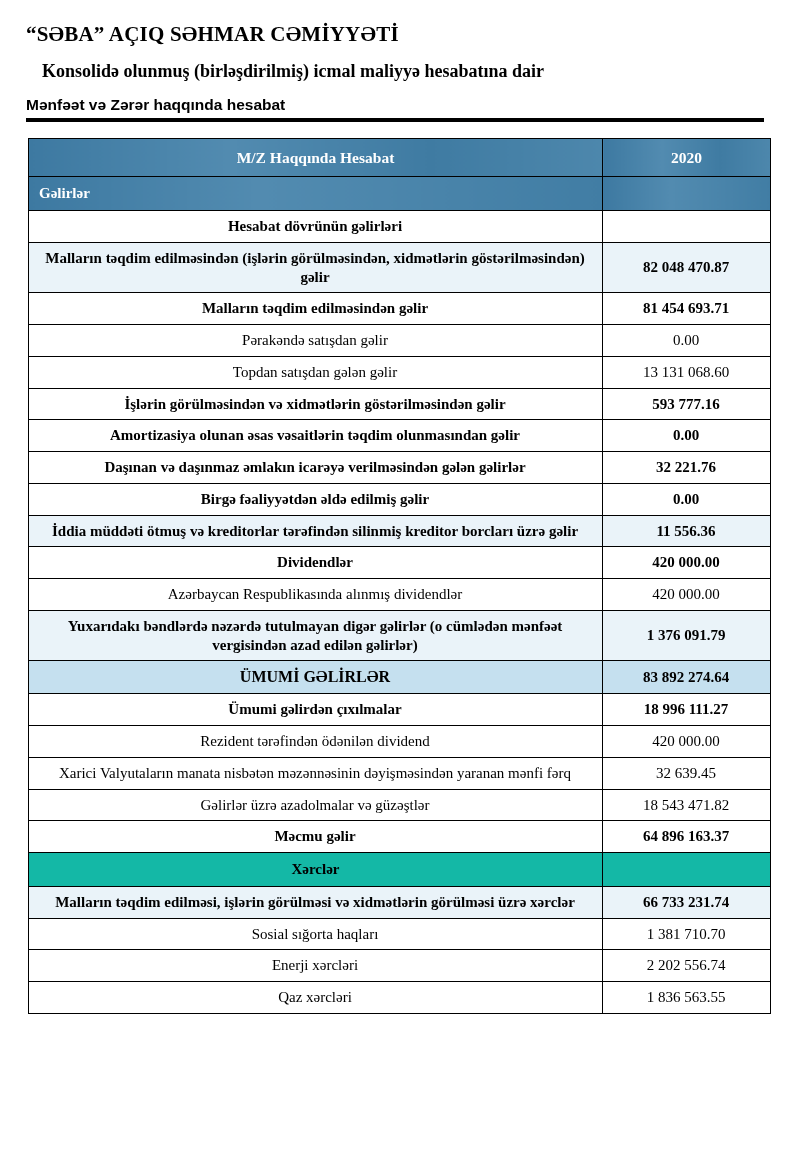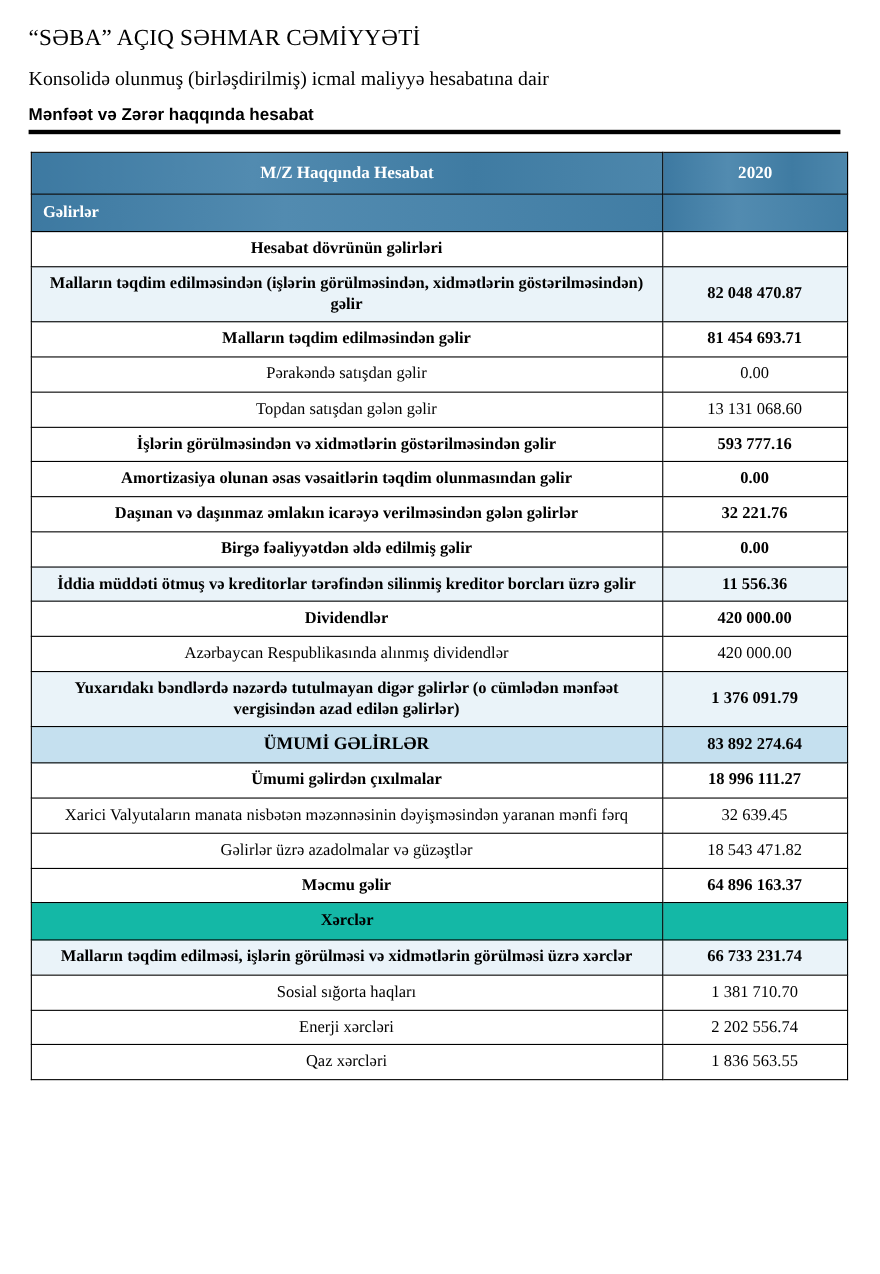--- a/index.html
+++ b/index.html
@@ -18,7 +18,7 @@
   }
   .title-company {
     font-size: 21px;
-    font-weight: normal;
+    font-weight: bold;
     letter-spacing: 0.2px;
     margin: 4px 0 14px 0;
   }

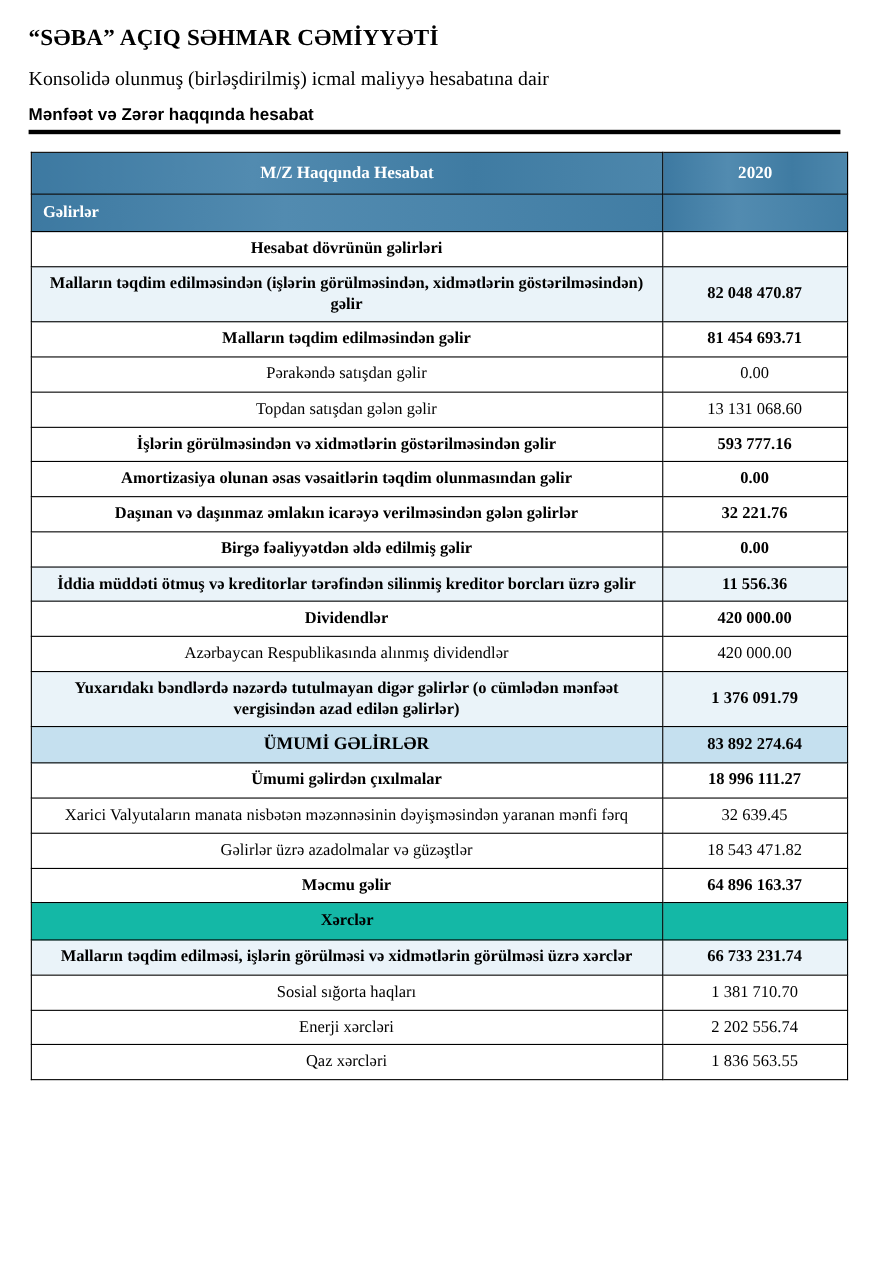--- a/index.html
+++ b/index.html
@@ -24,8 +24,8 @@
   }
   .title-line2 {
     font-size: 18px;
-    font-weight: normal;
-    margin: 0 0 14px 0;
+    font-weight: bold;
+    margin: 0 0 14px 16px;
   }
   .title-line3 {
     font-size: 15.5px;

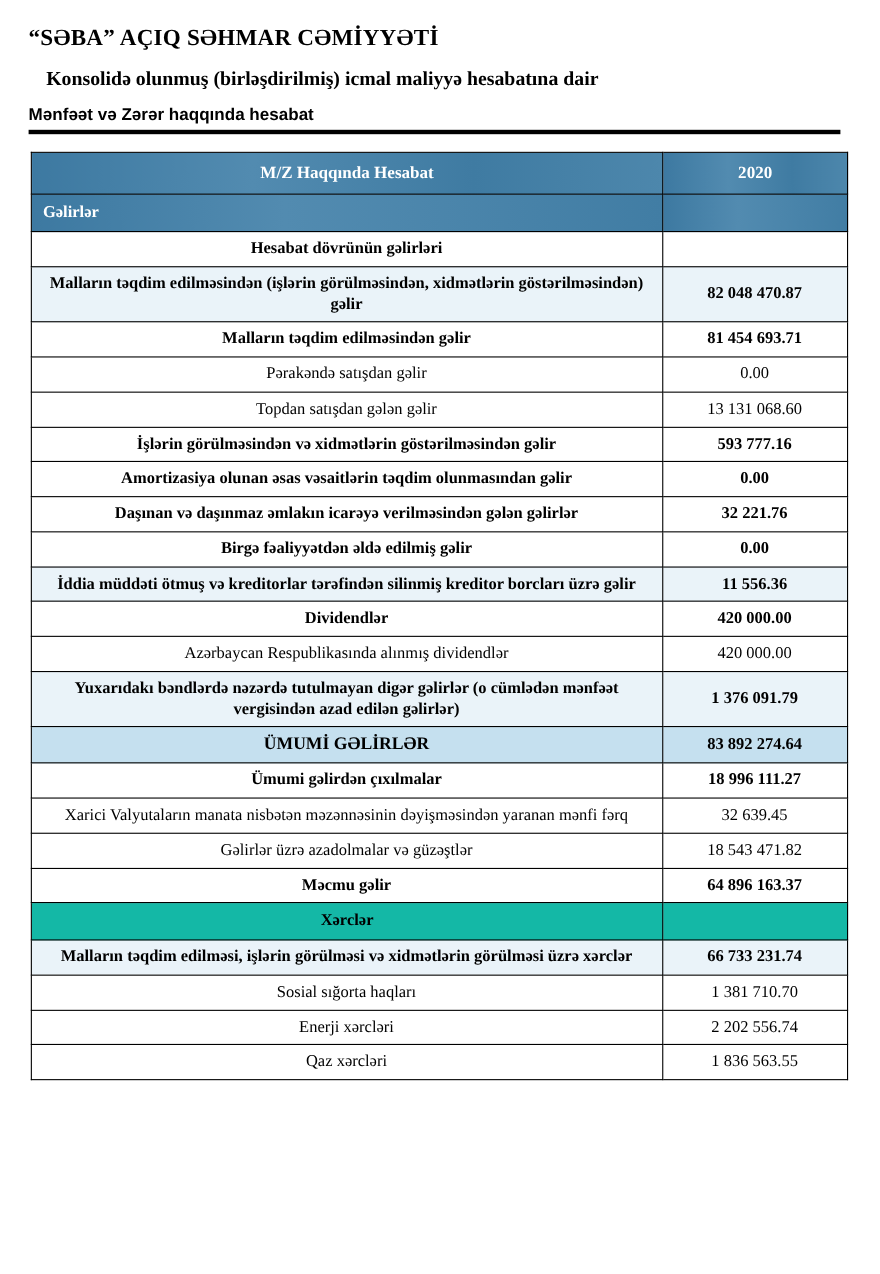--- a/index.html
+++ b/index.html
@@ -170,6 +170,10 @@
           <td class="value-cell">18 996 111.27</td>
         </tr>
         <tr class="">
+          <td class="label-cell">Rezident tərəfindən ödənilən dividend</td>
+          <td class="value-cell">420 000.00</td>
+        </tr>
+        <tr class="">
           <td class="label-cell">Xarici Valyutaların manata nisbətən məzənnəsinin dəyişməsindən yaranan mənfi fərq</td>
           <td class="value-cell">32 639.45</td>
         </tr>

